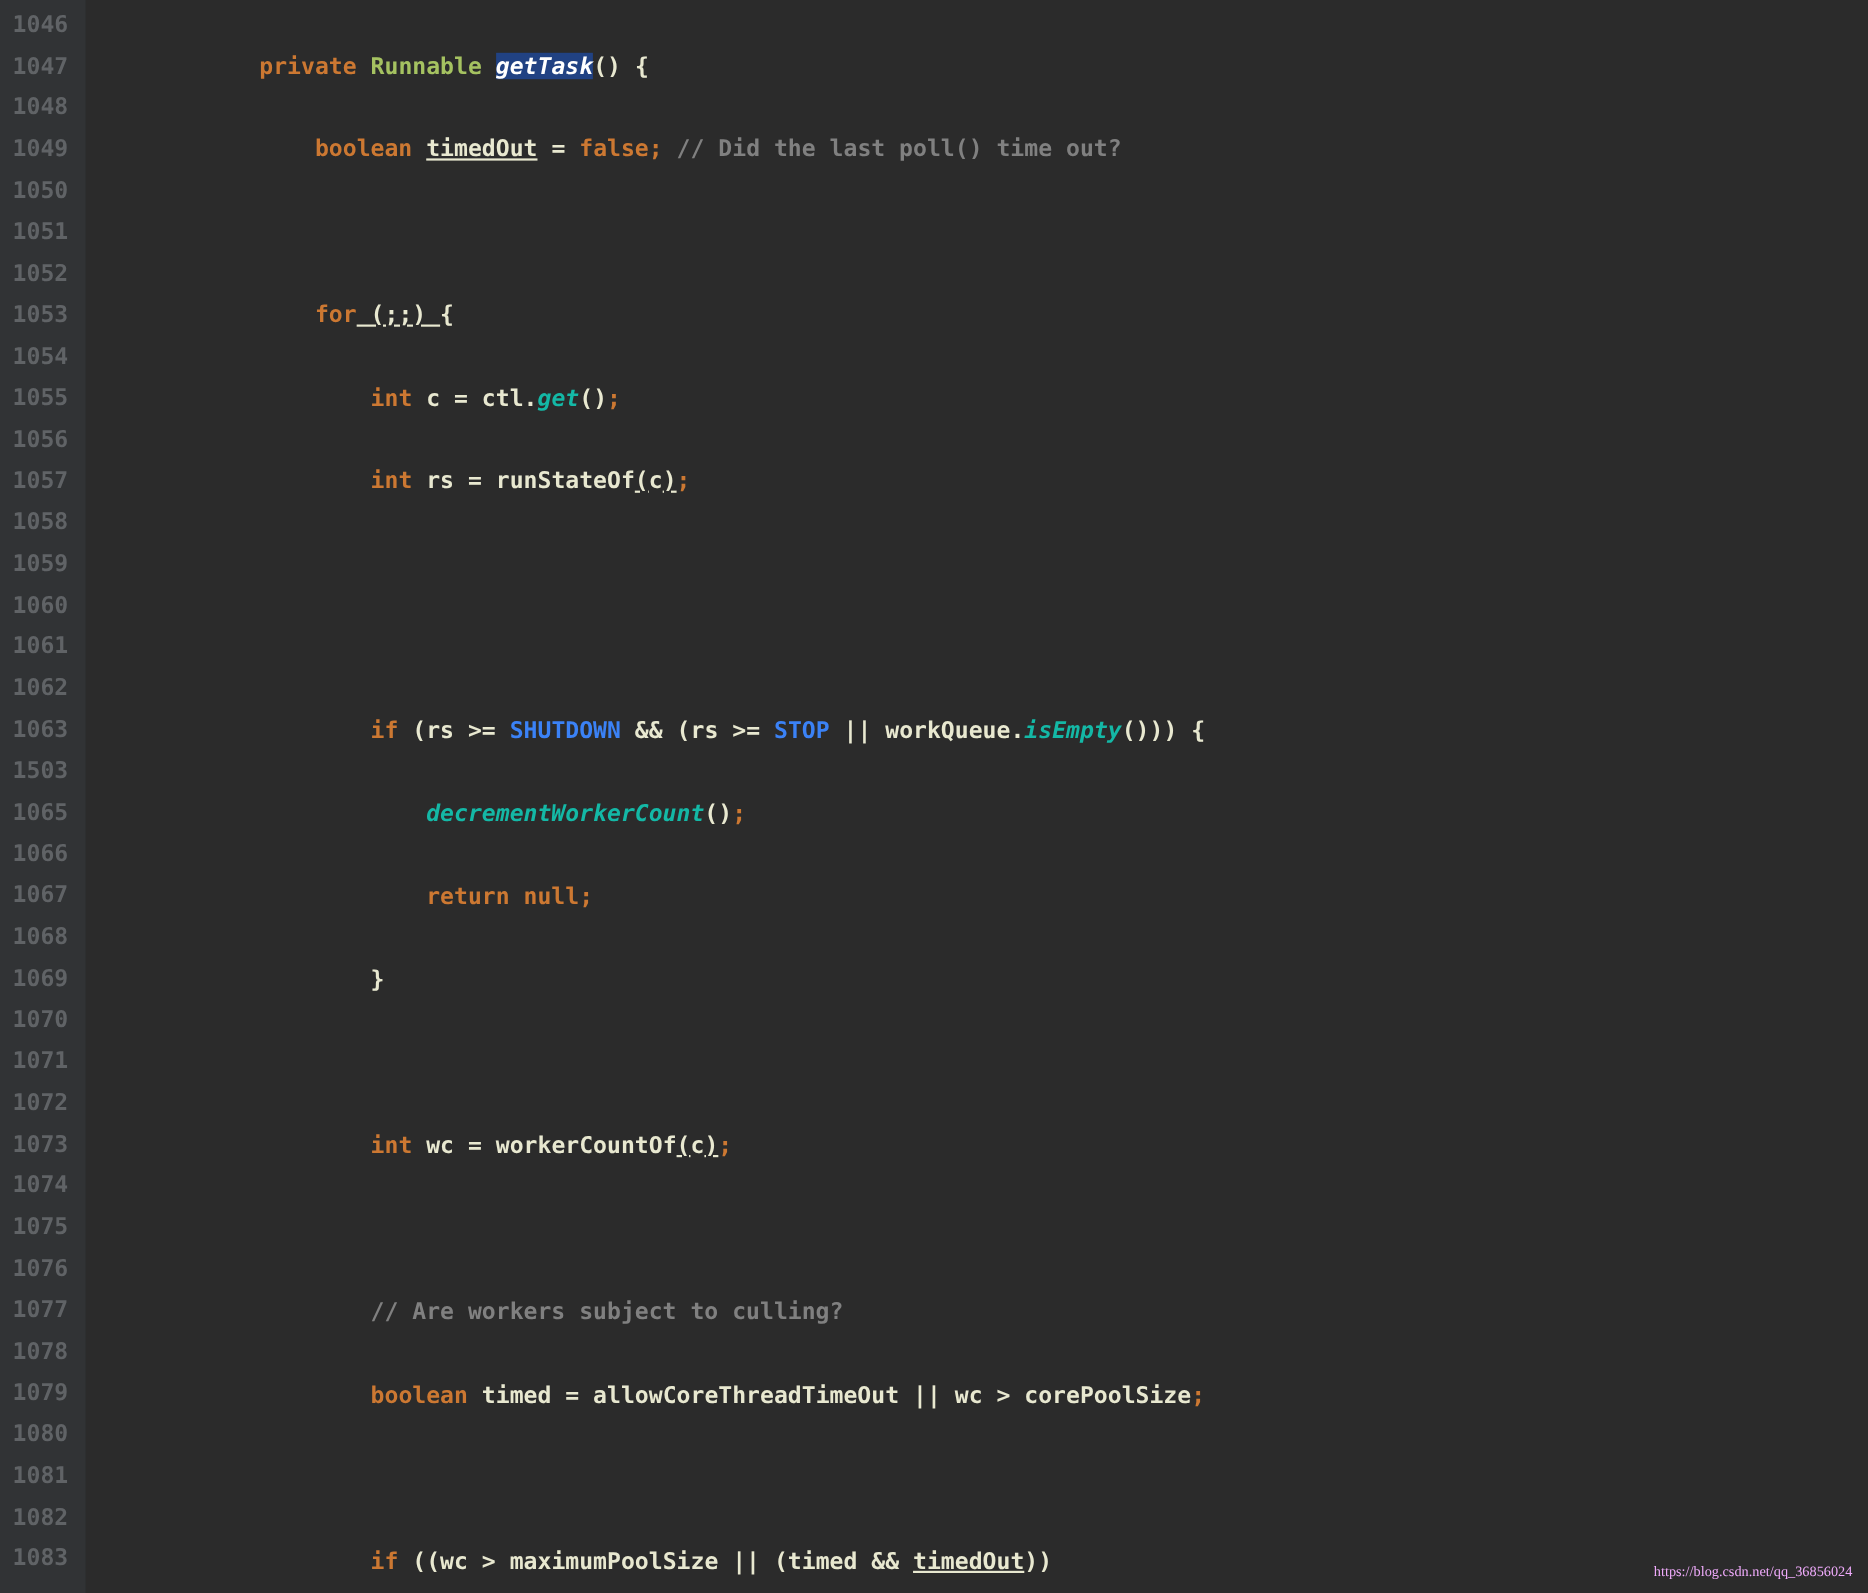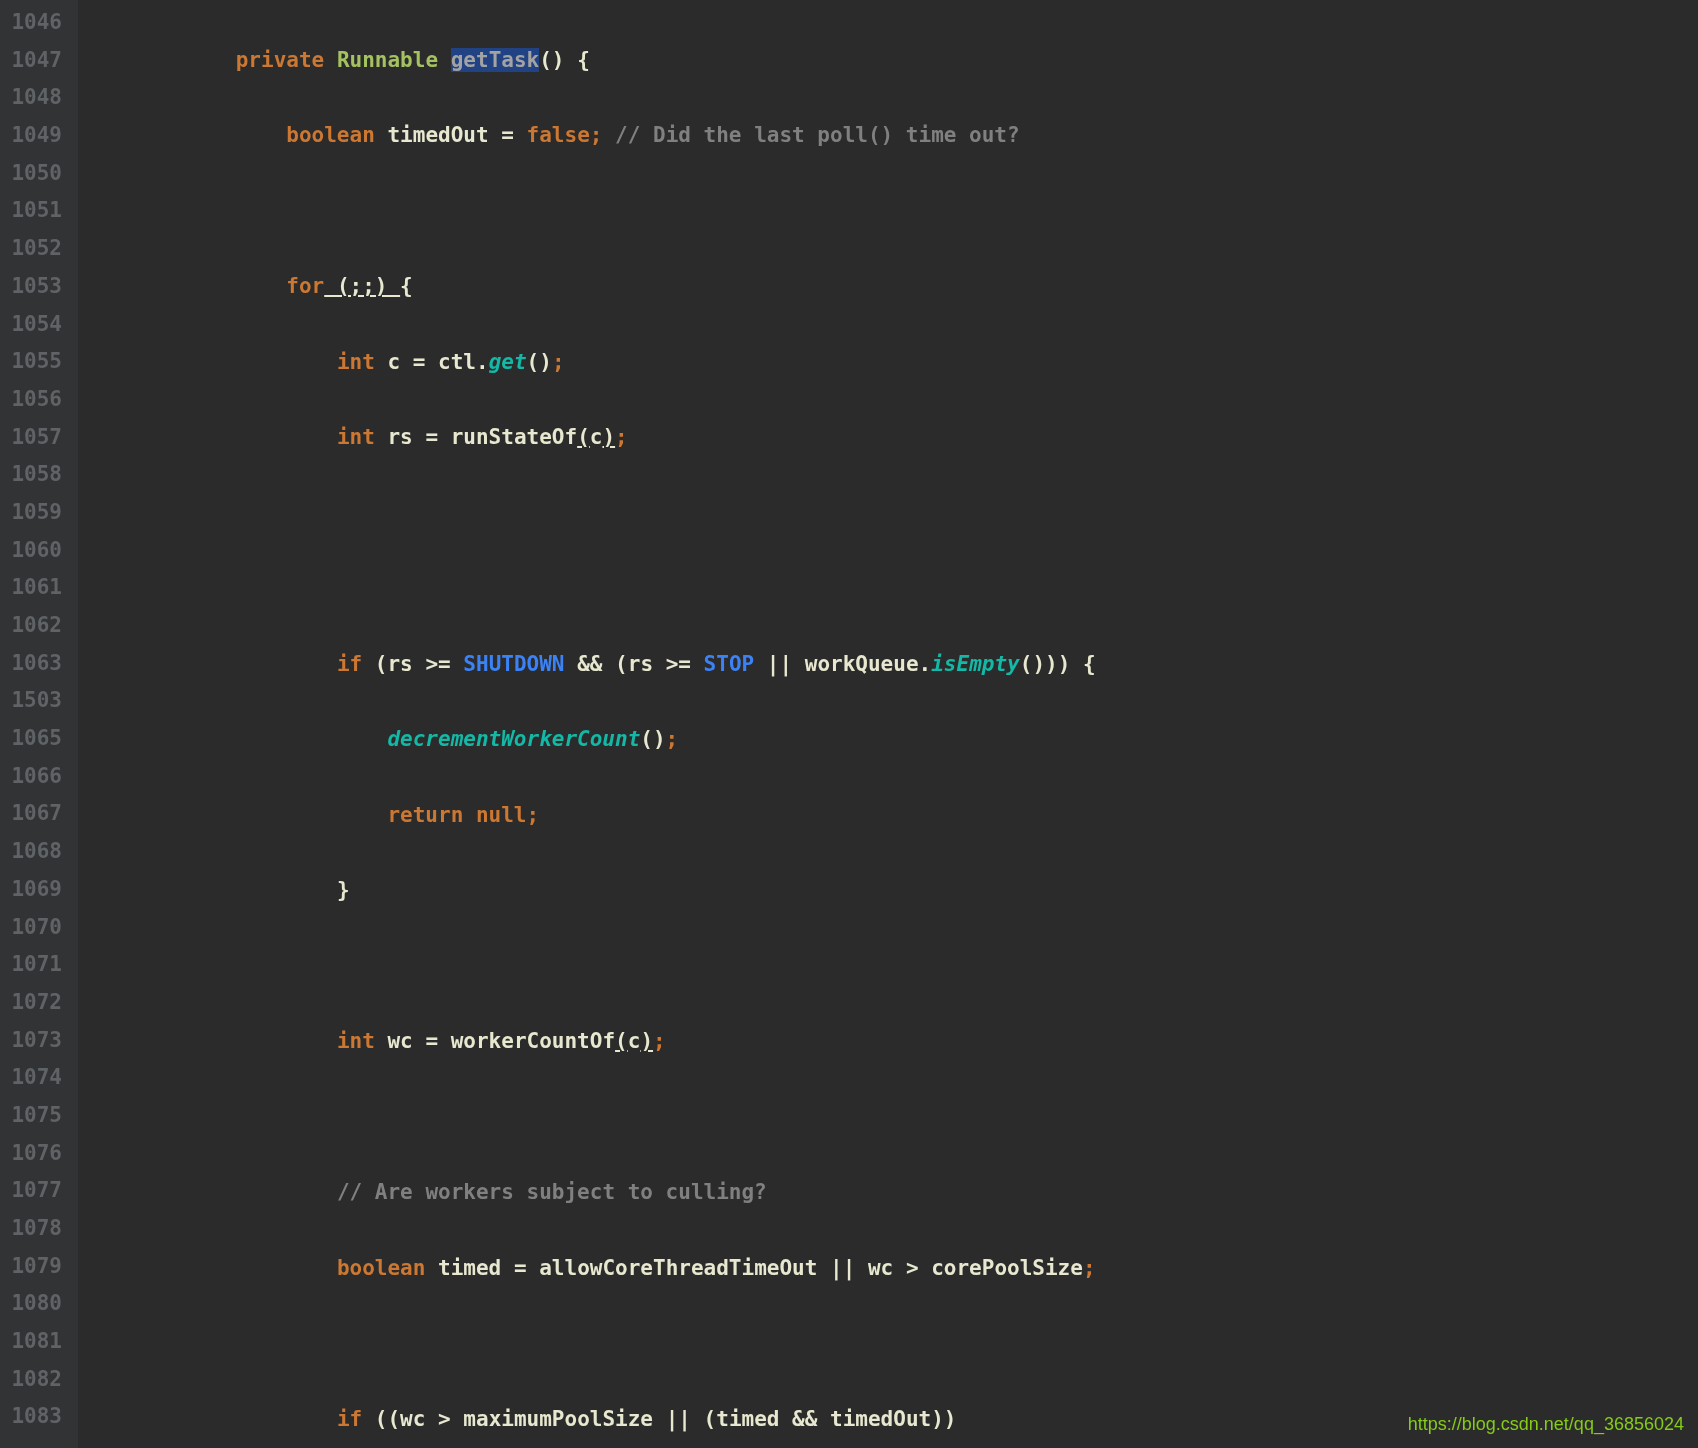--- a/index.html
+++ b/index.html
@@ -43,7 +43,7 @@
     .kw-null { color: #cc7832; }
     .kw-false { color: #cc7832; }
     .type { color: #a5c261; }
-    .method-decl { color: #a3a3a3; background: #214283; }
+    .method-decl { color: #ffffff; background: #214283; font-style: italic; }
     .method-call { color: #14b8a6; font-style: italic; }
     .method-plain { color: #e8e8d0; }
     .var { color: #e8e8d0; }

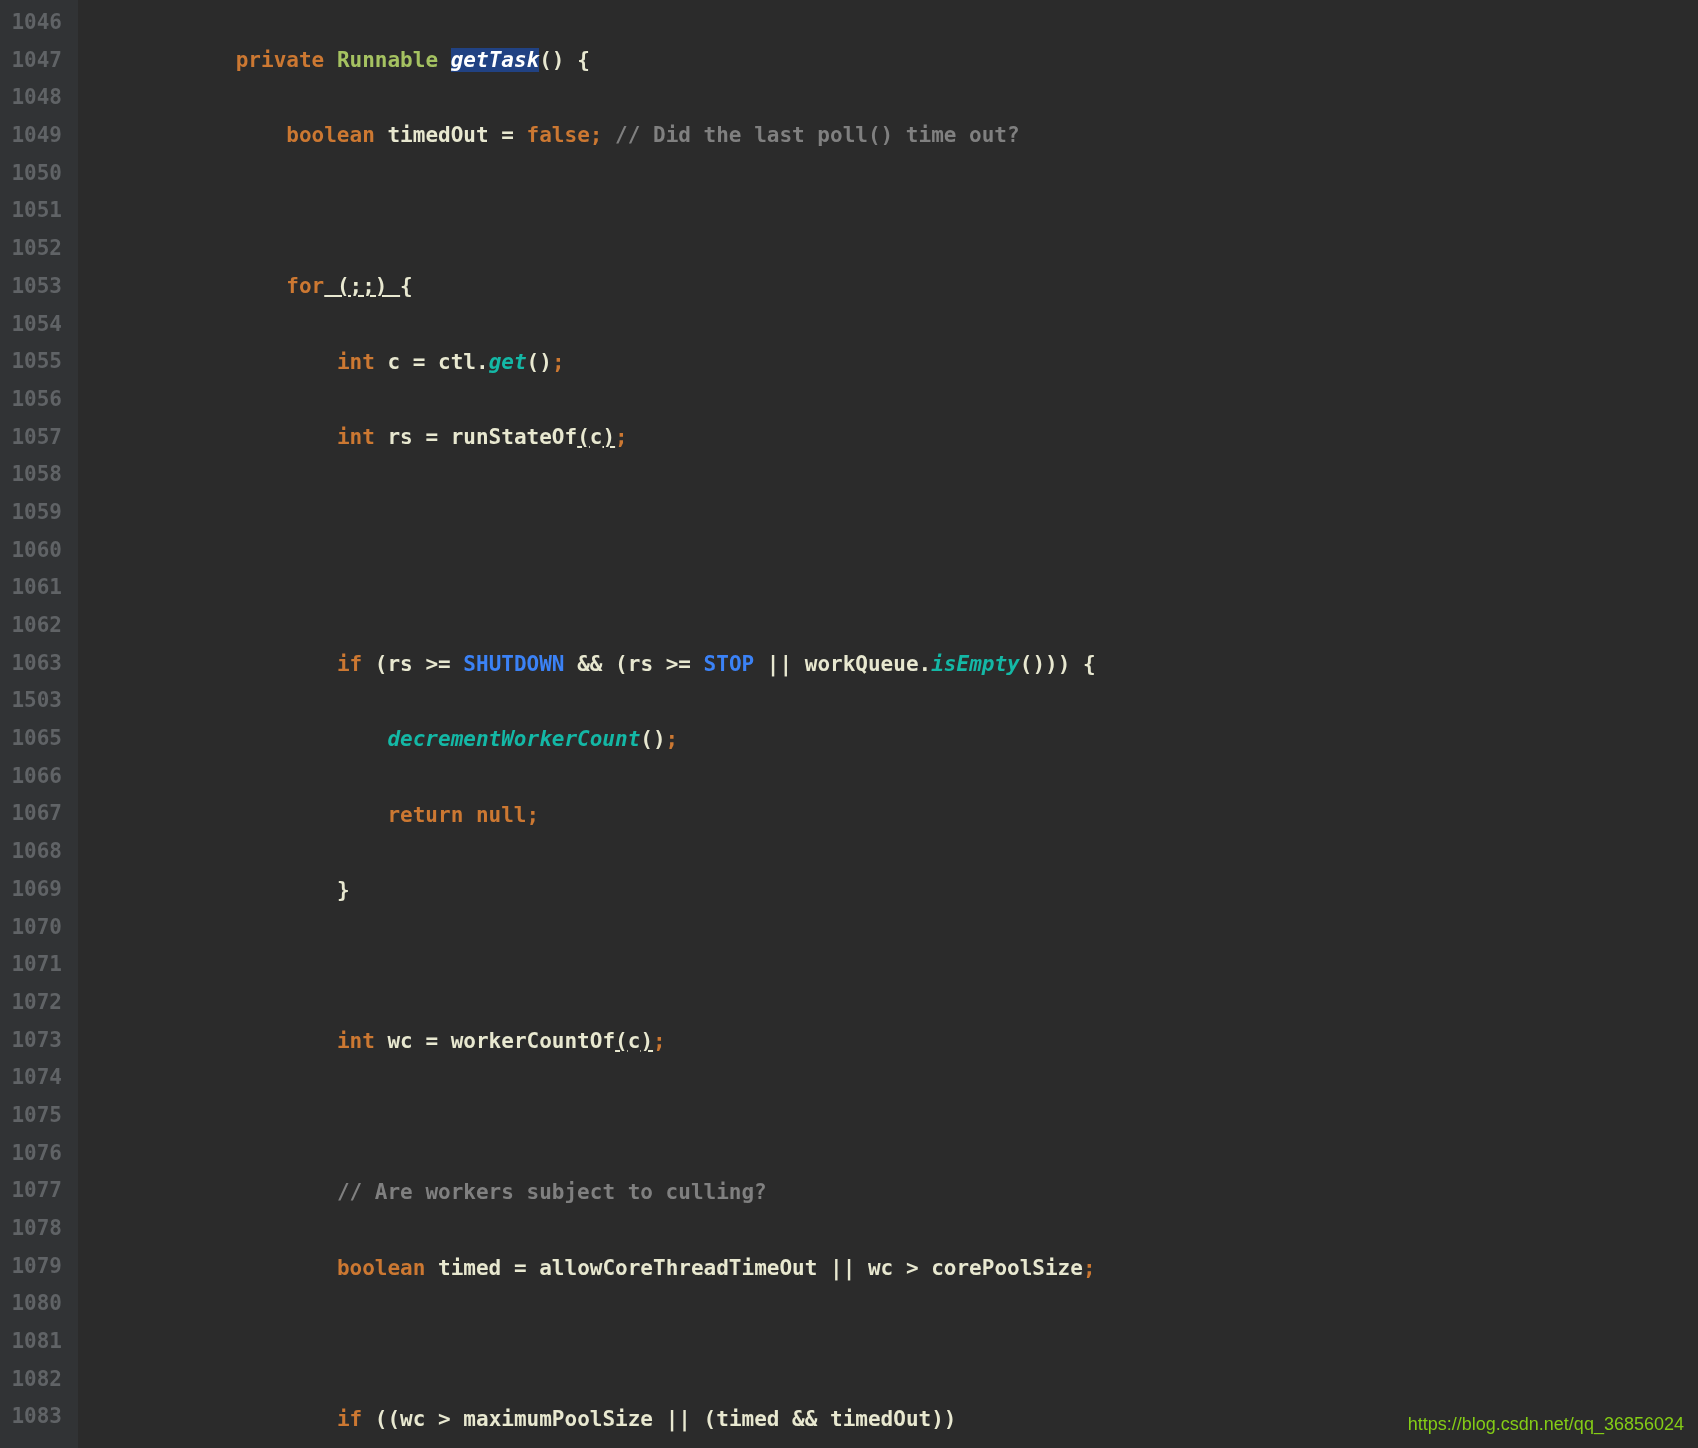--- a/index.html
+++ b/index.html
@@ -47,7 +47,7 @@
     .method-call { color: #14b8a6; font-style: italic; }
     .method-plain { color: #e8e8d0; }
     .var { color: #e8e8d0; }
-    .var-underline { color: #e8e8d0; }
+    .var-underline { color: #e8e8d0; text-decoration: underline; }
     .const { color: #3b82f6; }
     .comment { color: #808080; font-style: normal; }
     .op { color: #e8e8d0; }

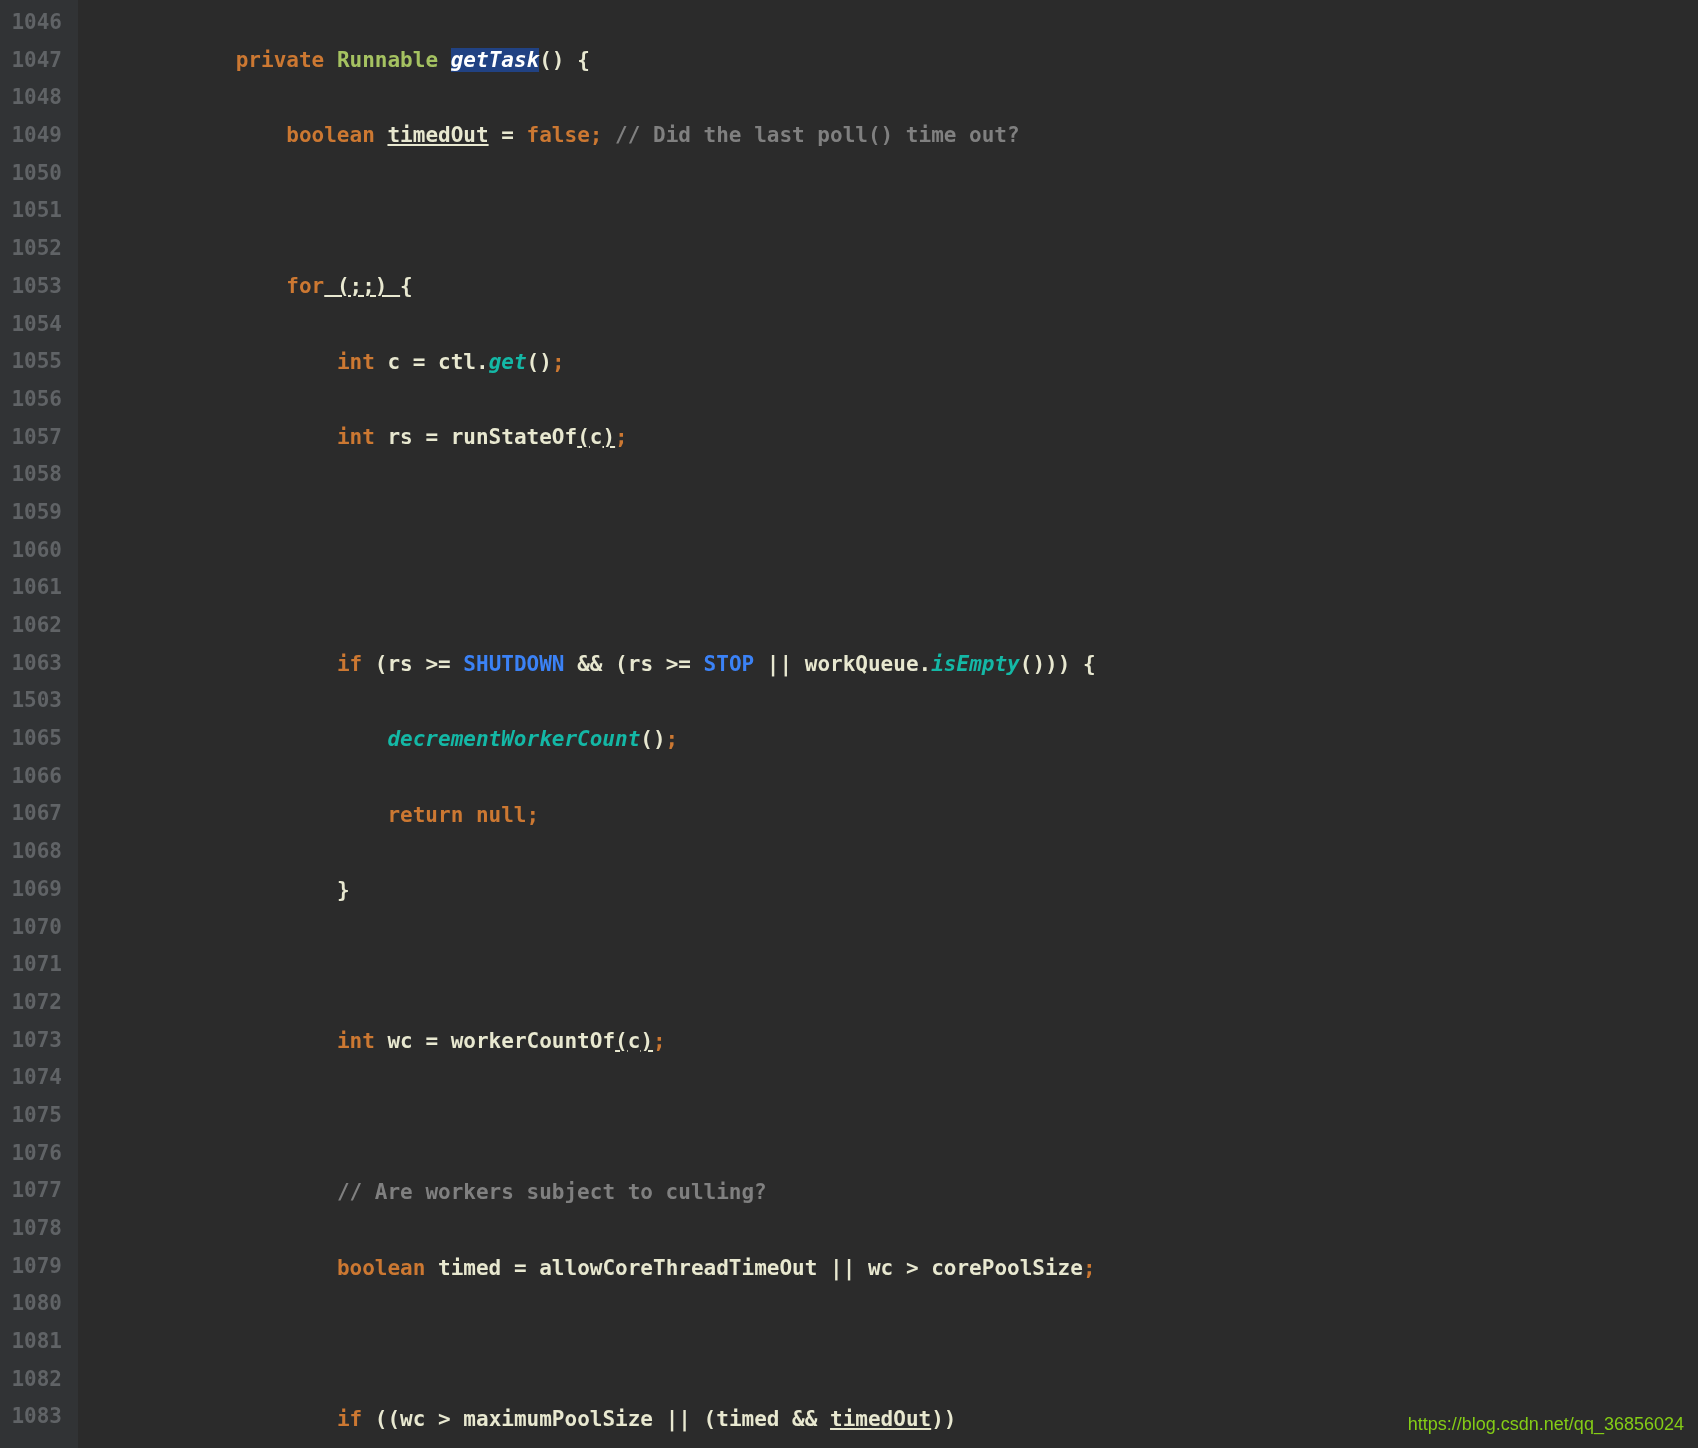--- a/index.html
+++ b/index.html
@@ -59,9 +59,9 @@
       position: fixed;
       bottom: 8px;
       right: 14px;
-      color: #84cc16;
-      font-size: 18px;
-      font-family: Liberation Sans, sans-serif;
+      color: #f0abfc;
+      font-size: 13px;
+      font-family: Liberation Serif, serif;
       font-weight: normal;
     }
   </style>

